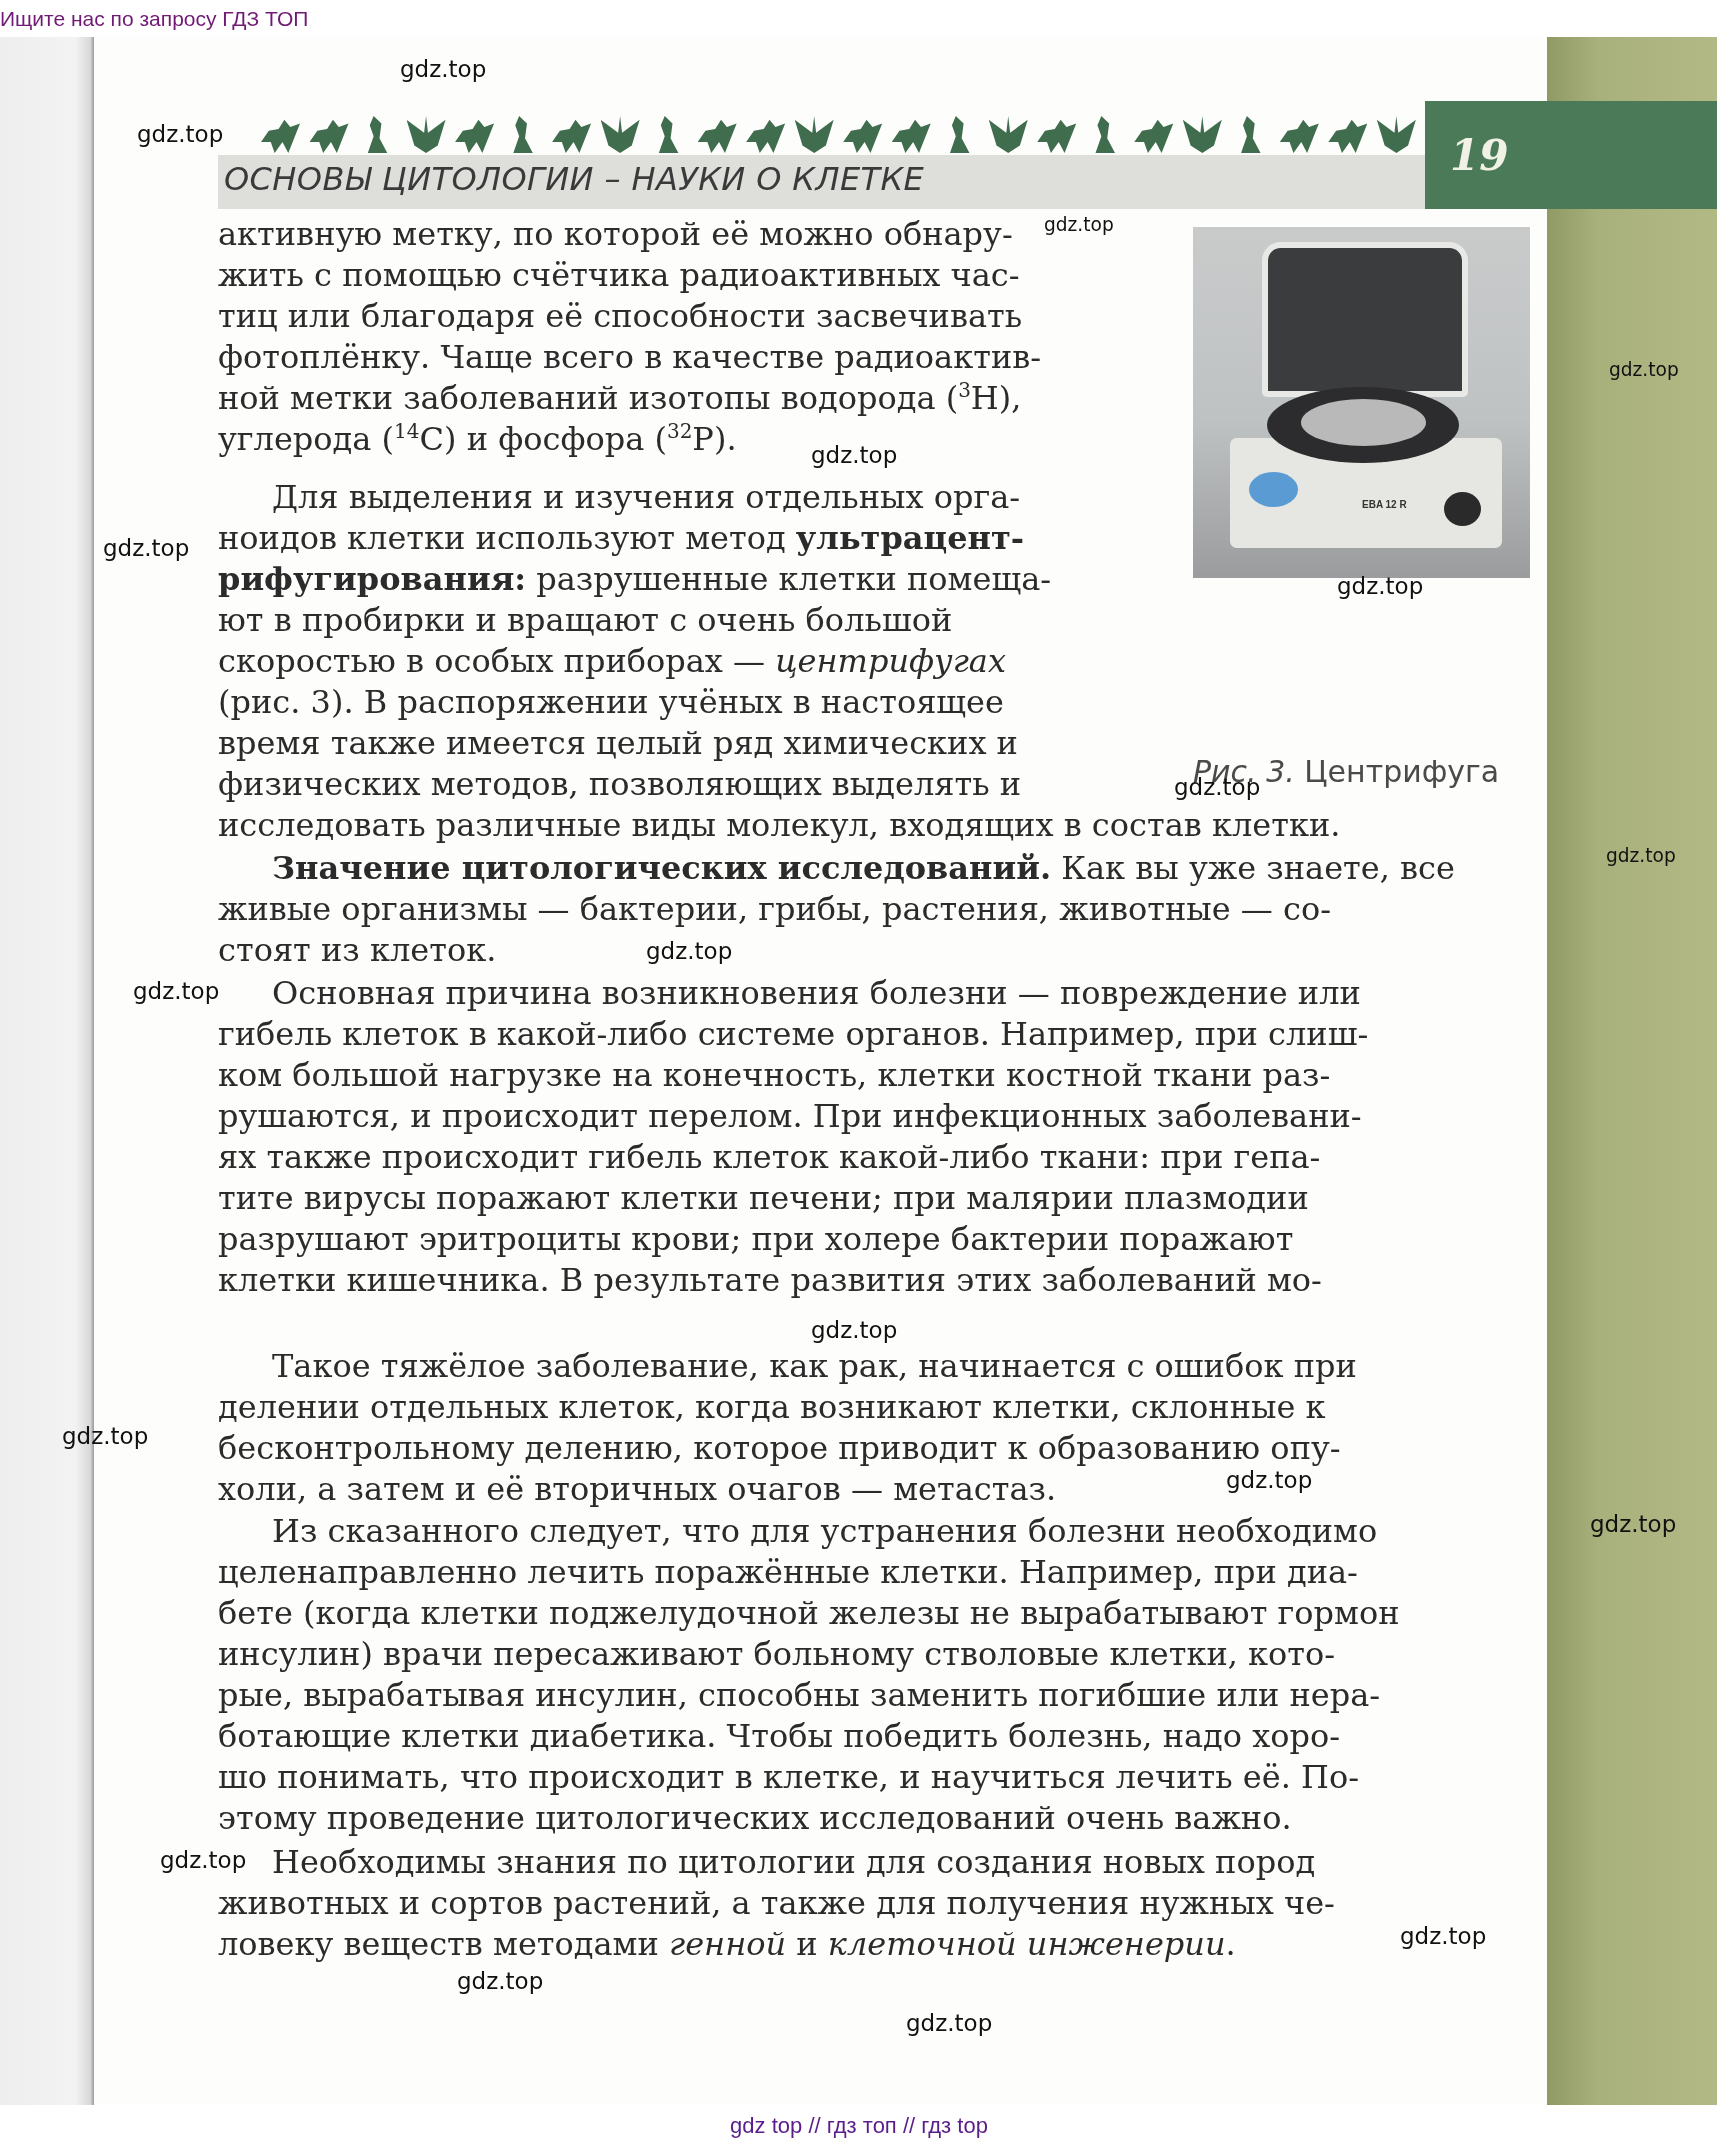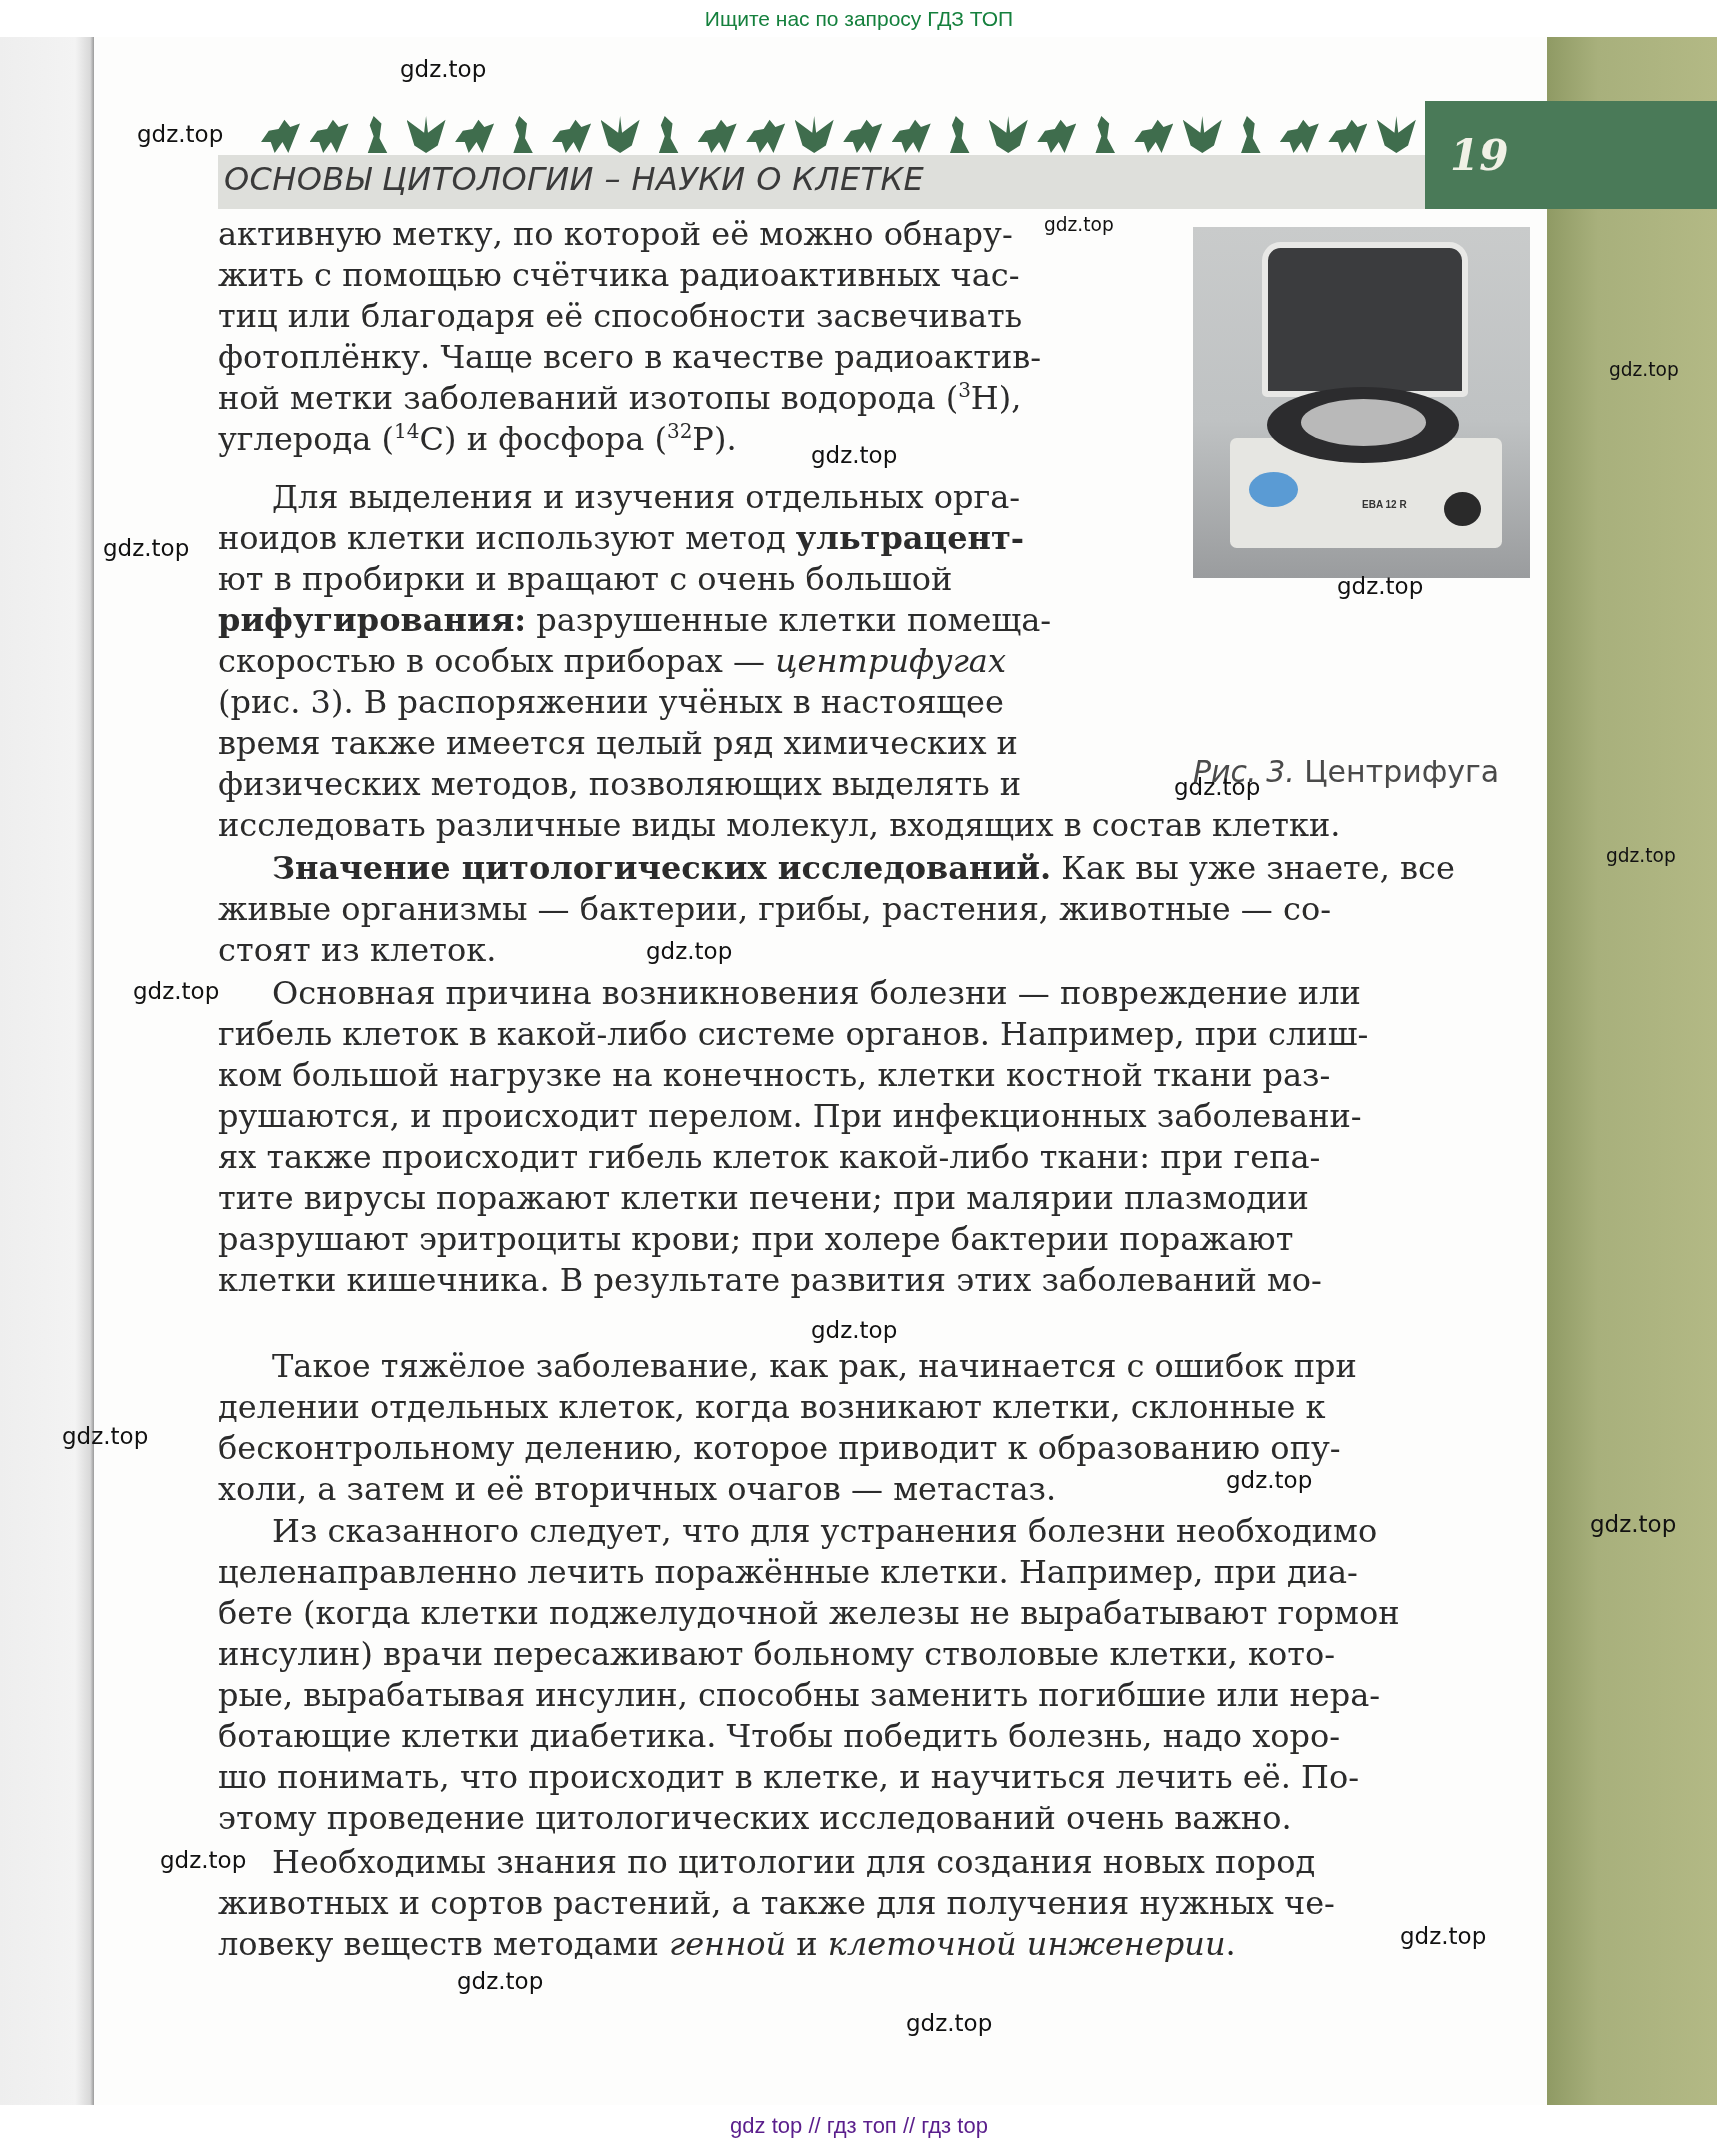--- a/index.html
+++ b/index.html
@@ -10,8 +10,8 @@
   }
   .top-banner {
     position:absolute; left:0; top:0; width:1718px; height:37px;
-    text-align:center; line-height:37px;
-    font-family:"Liberation Sans", sans-serif; font-size:21px; color:#15803d;
+    text-align:left; line-height:37px;
+    font-family:"Liberation Sans", sans-serif; font-size:21px; color:#701a75;
   }
   .bottom-banner {
     position:absolute; left:0; top:2105px; width:1718px; height:42px;

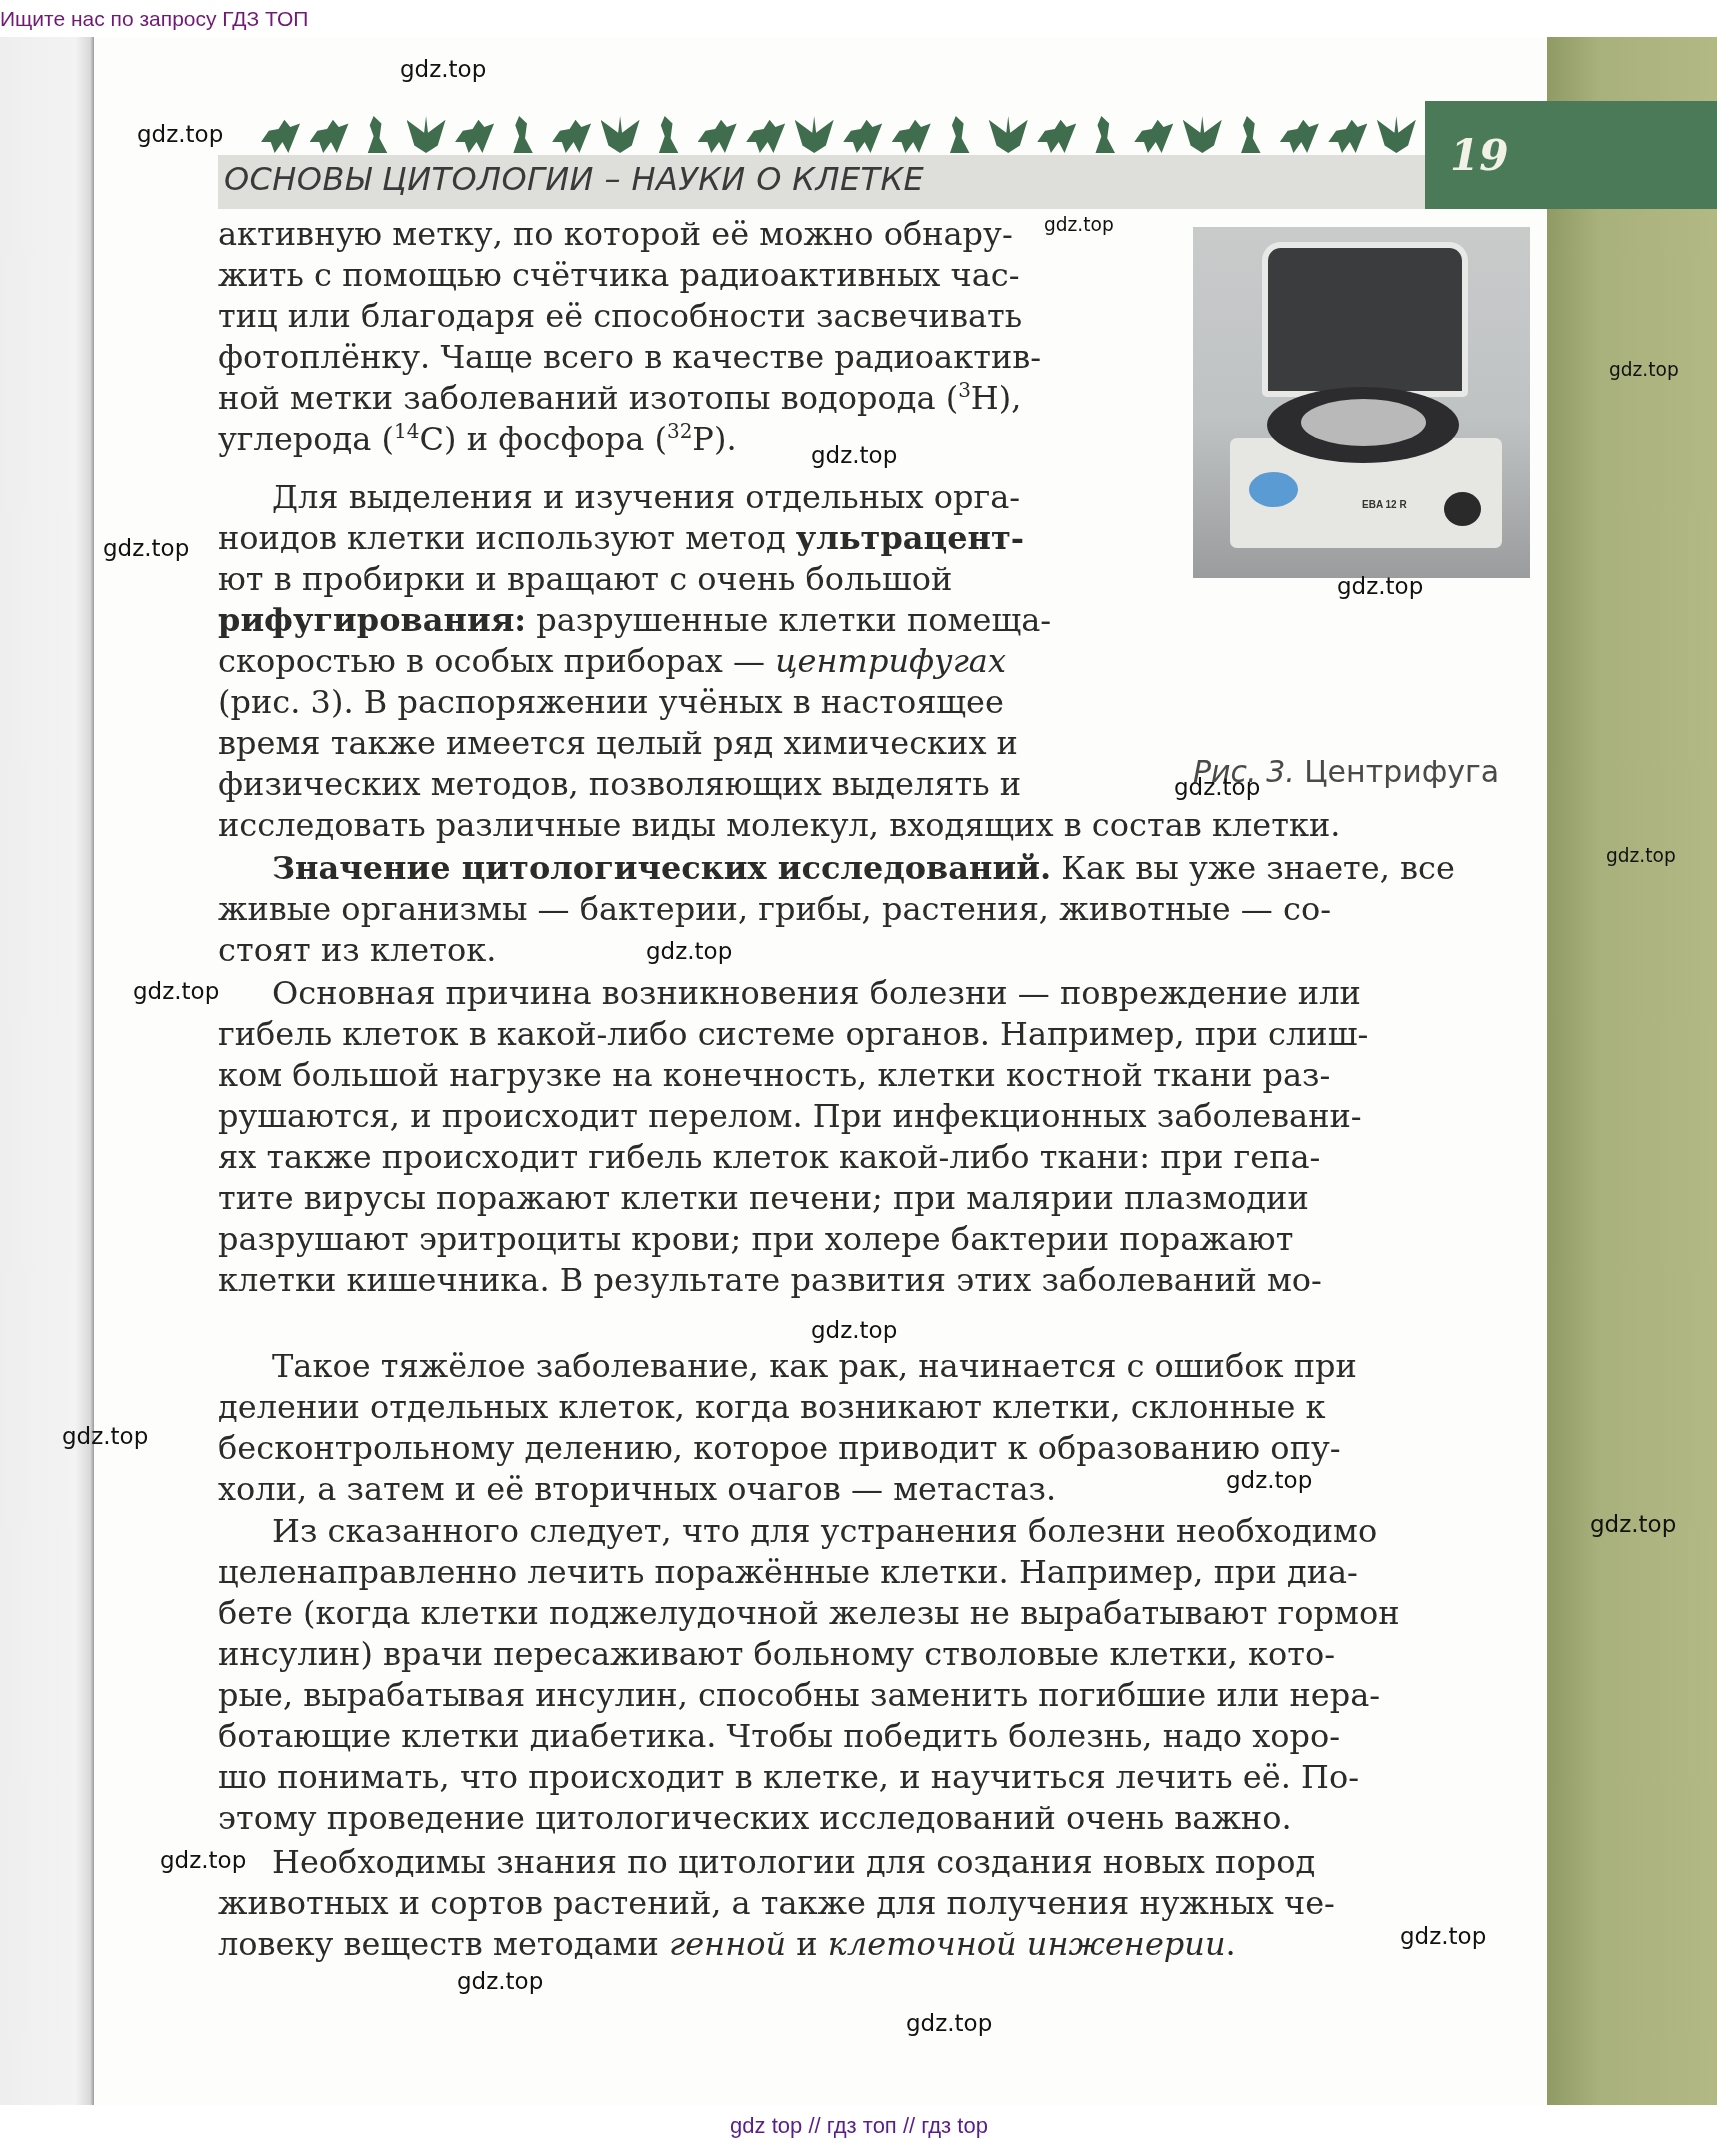--- a/index.html
+++ b/index.html
@@ -166,8 +166,8 @@
   <div class="body-text" style="left:218px; top:440px; width:928px;">
     <div class="line indent">Для выделения и изучения отдельных орга-</div>
     <div class="line"><span>ноидов клетки используют метод </span><span class="b">ультрацент-</span></div>
+    <div class="line"><span class="b">рифугирования:</span><span> разрушенные клетки помеща-</span></div>
     <div class="line">ют в пробирки и вращают с очень большой</div>
-    <div class="line"><span class="b">рифугирования:</span><span> разрушенные клетки помеща-</span></div>
     <div class="line"><span>скоростью в особых приборах — </span><span class="i">центрифугах</span></div>
     <div class="line">(рис. 3). В распоряжении учёных в настоящее</div>
     <div class="line">время также имеется целый ряд химических и</div>

